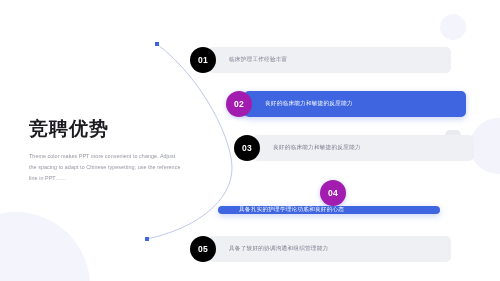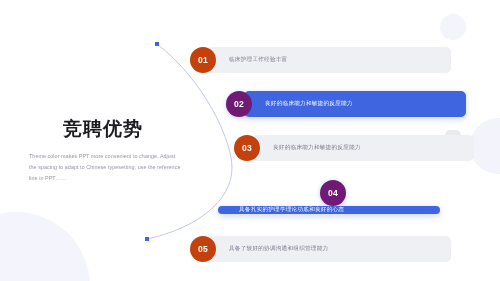--- a/index.html
+++ b/index.html
@@ -64,7 +64,7 @@
     letter-spacing:.3px; flex:0 0 auto; z-index:3;
     position:relative;
   }
-  .badge.gray { background:#c2410c; }
+  .badge.gray { background:#000000; }
   .badge.blue { background:#701a75; box-shadow:0 1px 4px rgba(63,102,224,.35); }
 
   .bar {

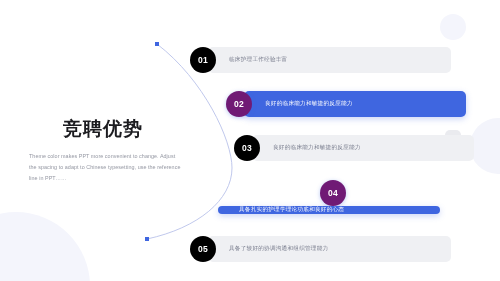--- a/index.html
+++ b/index.html
@@ -65,7 +65,7 @@
     position:relative;
   }
   .badge.gray { background:#000000; }
-  .badge.blue { background:#701a75; box-shadow:0 1px 4px rgba(63,102,224,.35); }
+  .badge.blue { background:#a21caf; box-shadow:0 1px 4px rgba(63,102,224,.35); }
 
   .bar {
     height:26px; border-radius:5px;

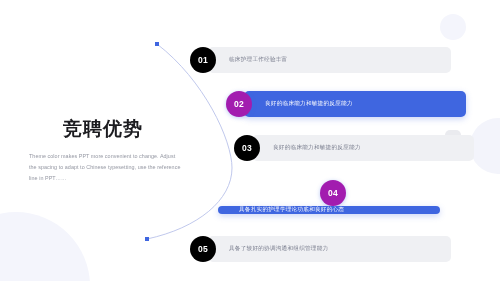--- a/index.html
+++ b/index.html
@@ -37,7 +37,7 @@
   }
   .title {
     font-size:19px; font-weight:700; color:#1c1c20;
-    letter-spacing:1px; line-height:1.15;margin-left:34px;
+    letter-spacing:1px; line-height:1.15;
   }
   .subtitle {
     margin-top:11px;

